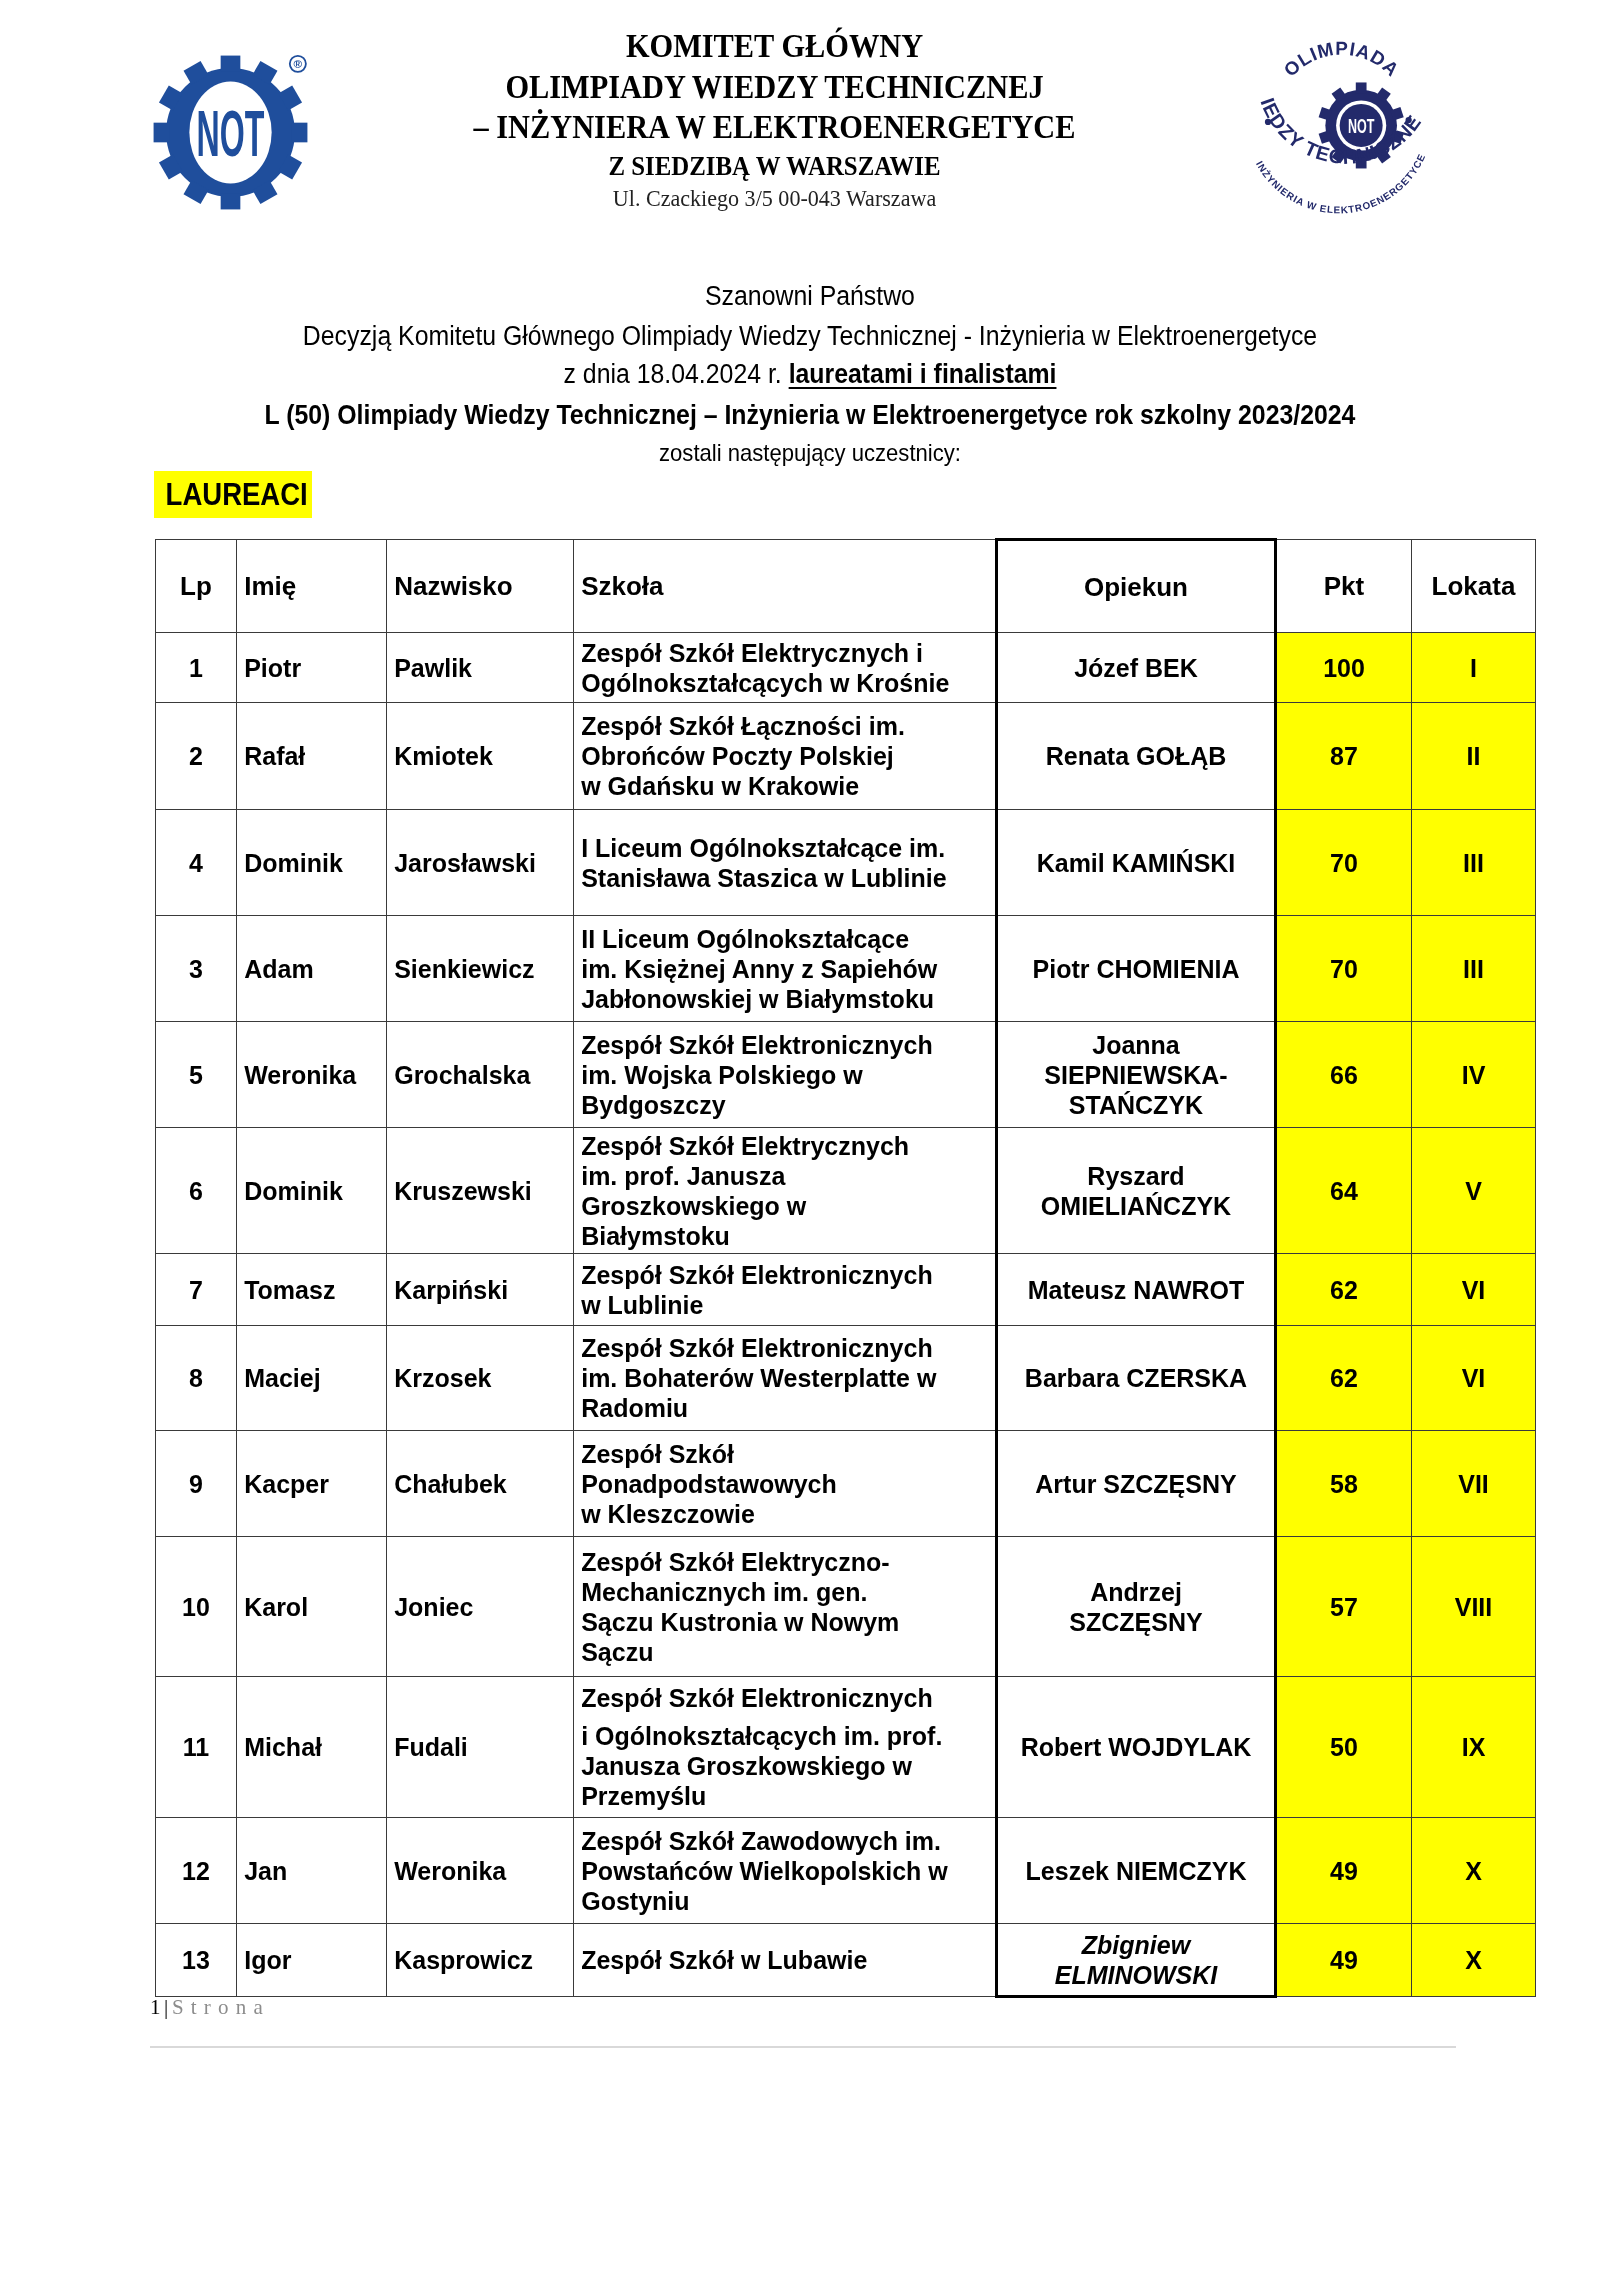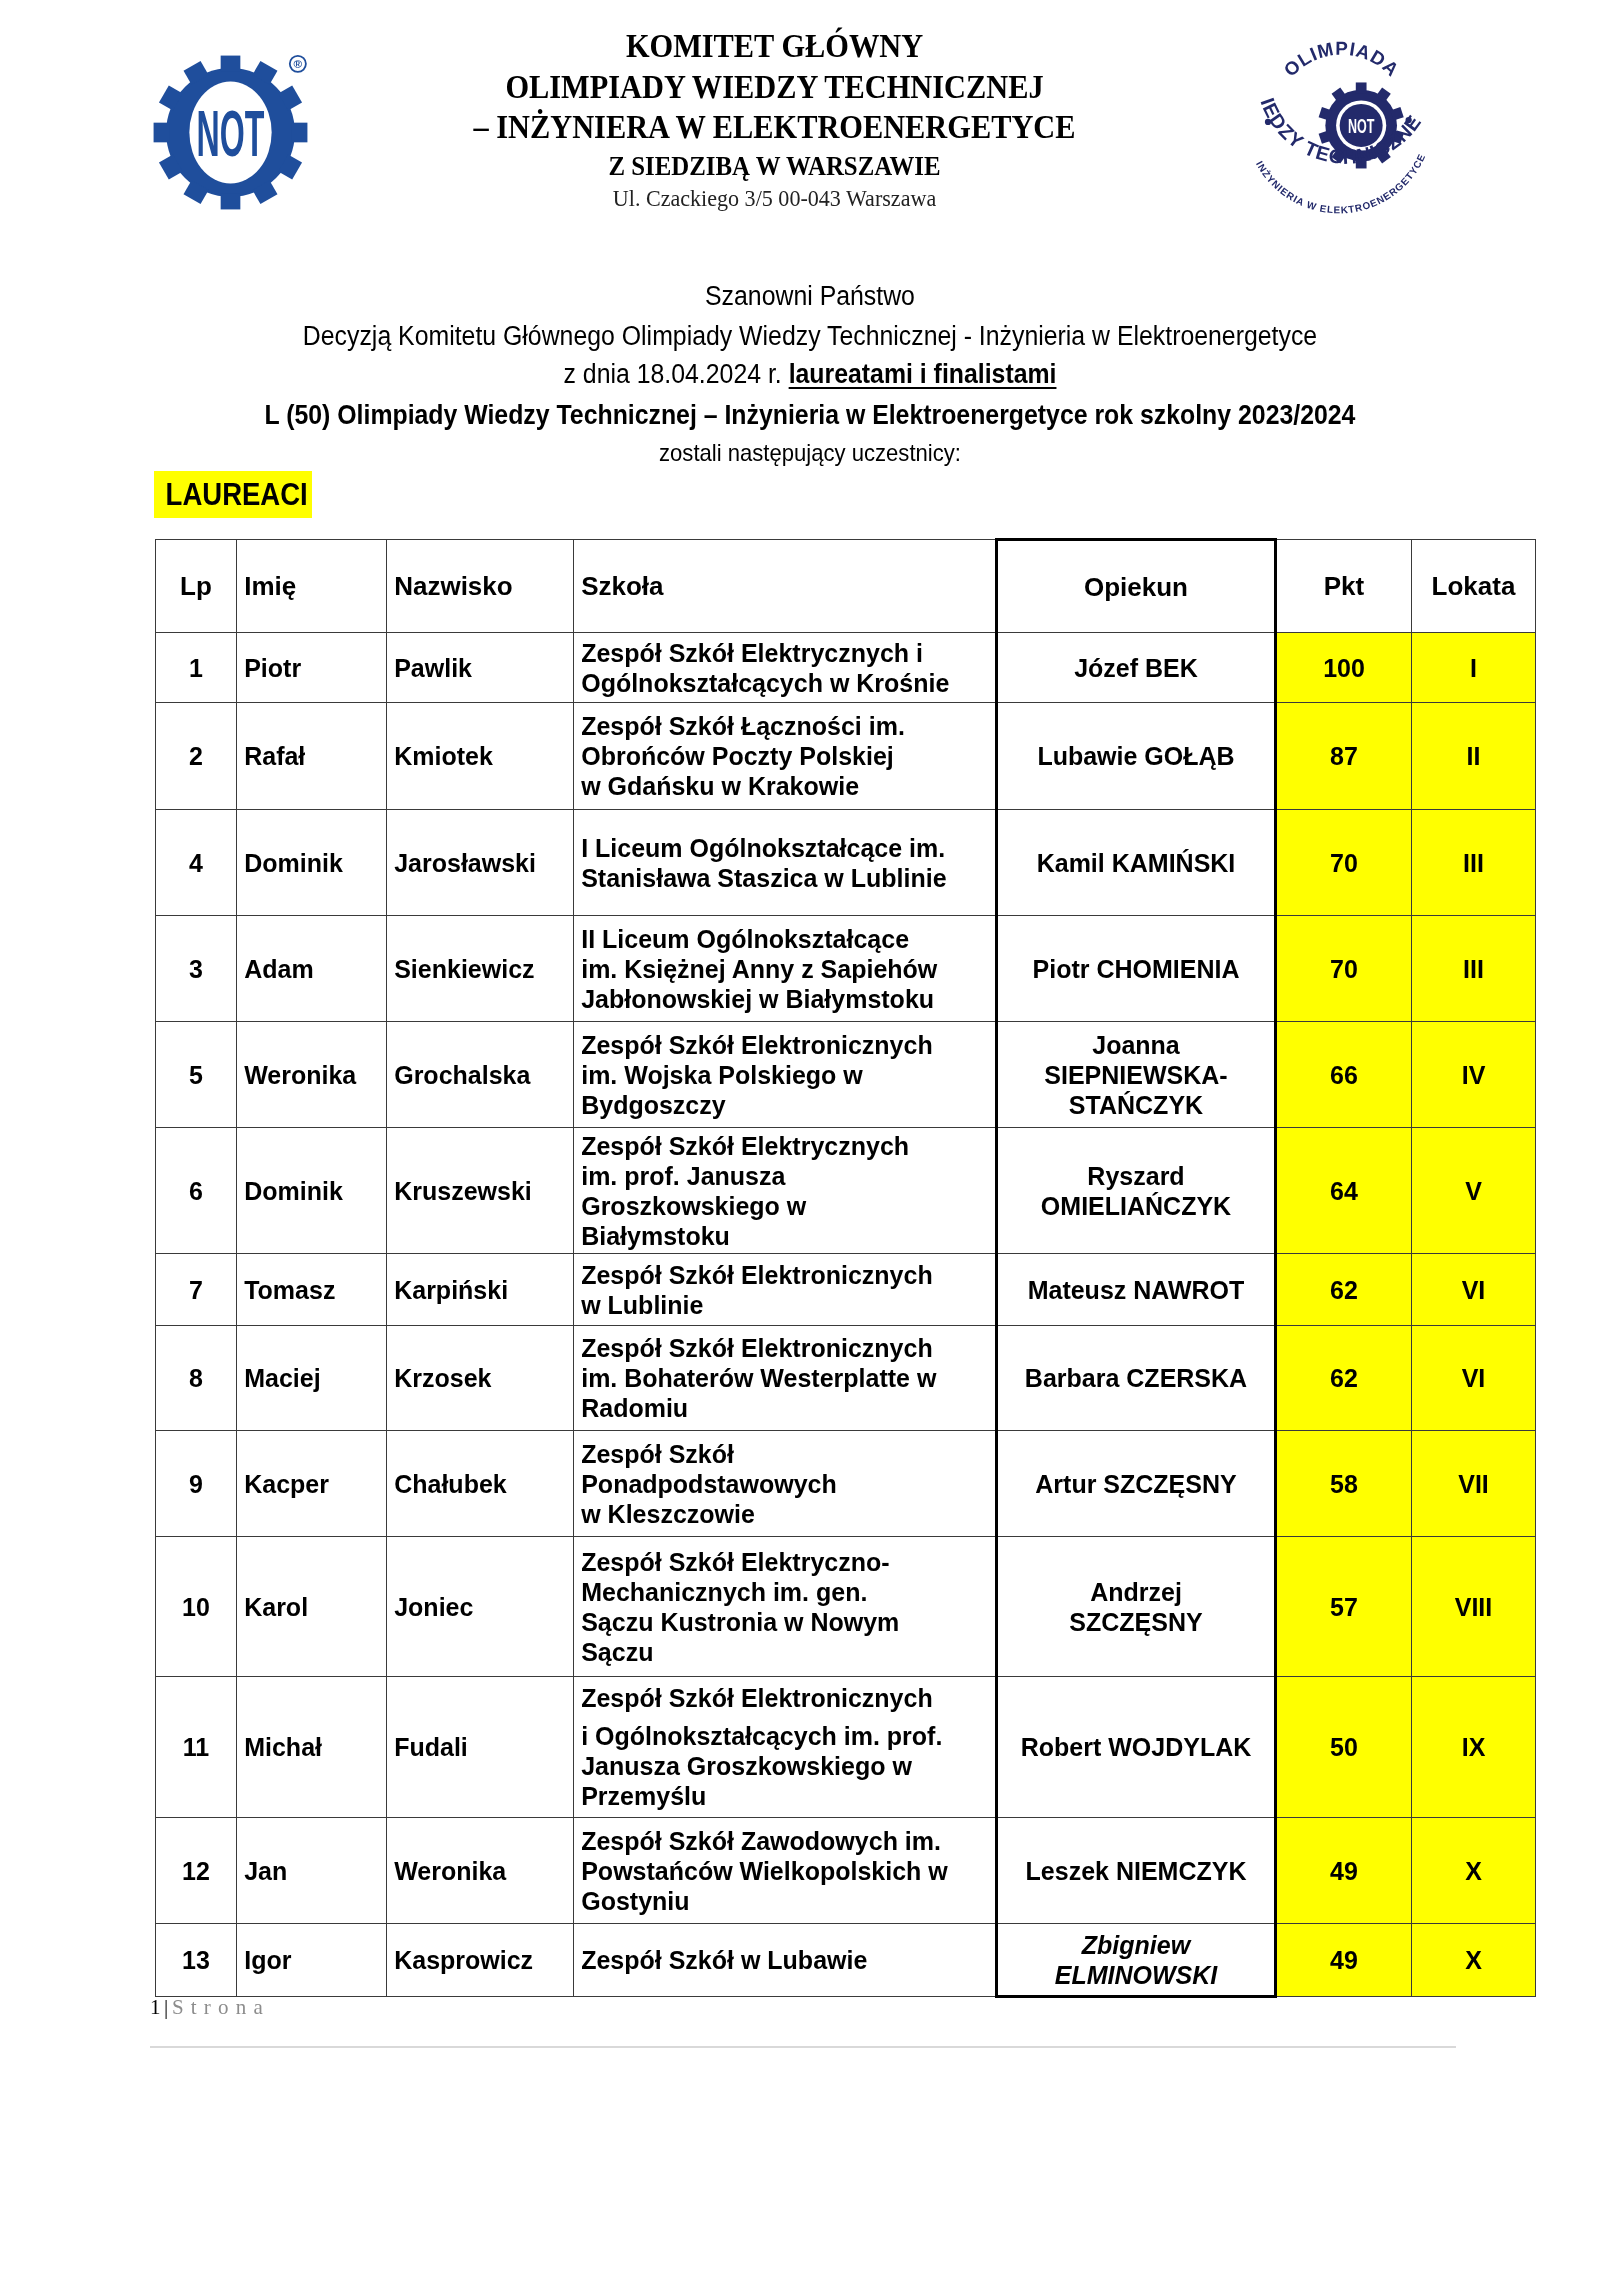--- a/index.html
+++ b/index.html
@@ -174,7 +174,7 @@
           <div style="white-space: nowrap;">w Gdańsku w Krakowie</div>
         </td>
         <td class="c-opiekun">
-          <div style="white-space: nowrap;">Lubawie GOŁĄB</div>
+          <div style="white-space: nowrap;">Renata GOŁĄB</div>
         </td>
         <td class="yel">87</td>
         <td class="yel">II</td>

